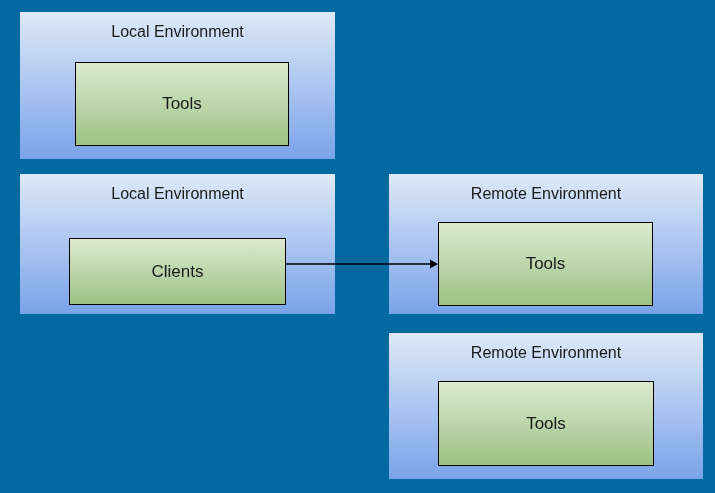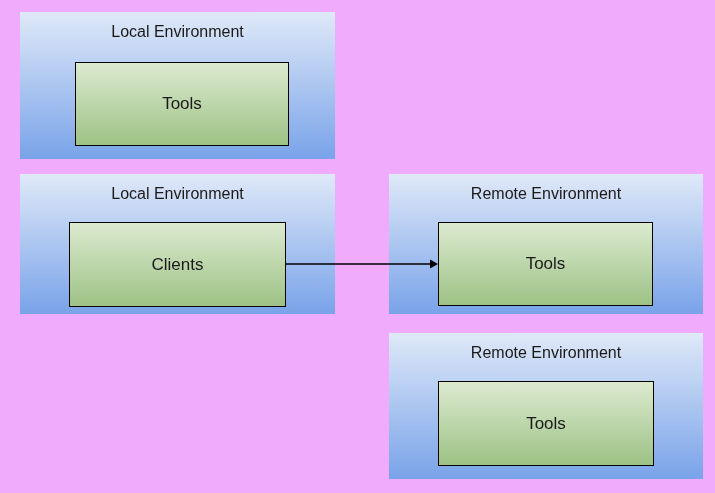--- a/index.html
+++ b/index.html
@@ -11,7 +11,7 @@
     position: relative;
     width: 715px;
     height: 493px;
-    background: #f0abfc;
+    background: #0369a1;
     font-family: "Liberation Sans", sans-serif;
     overflow: hidden;
   }

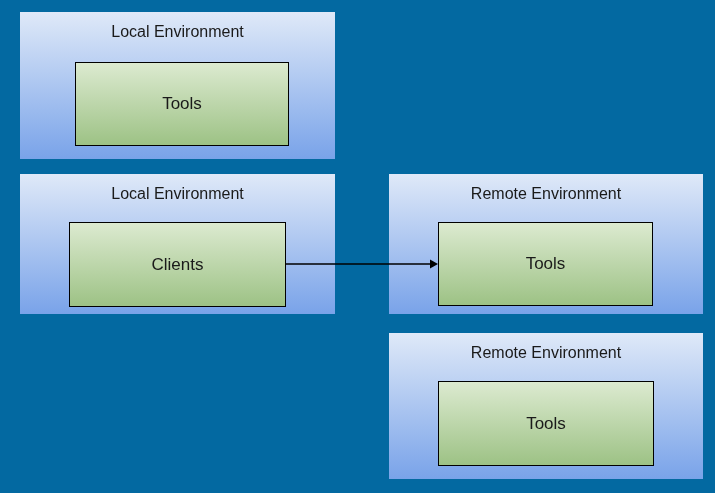--- a/index.html
+++ b/index.html
@@ -42,7 +42,7 @@
   #env-local-top .node    { left: 55px; top: 50px; width: 214px; height: 84px; }
 
   #env-local-bottom { left: 20px;  top: 174px; width: 315px; height: 140px; }
-  #env-local-bottom .node { left: 49px; top: 48px; width: 217px; height: 85px; }
+  #env-local-bottom .node { left: 49px; top: 64px; width: 217px; height: 67px; }
 
   #env-remote-mid   { left: 389px; top: 174px; width: 314px; height: 140px; }
   #env-remote-mid .node   { left: 49px; top: 48px; width: 215px; height: 84px; }

